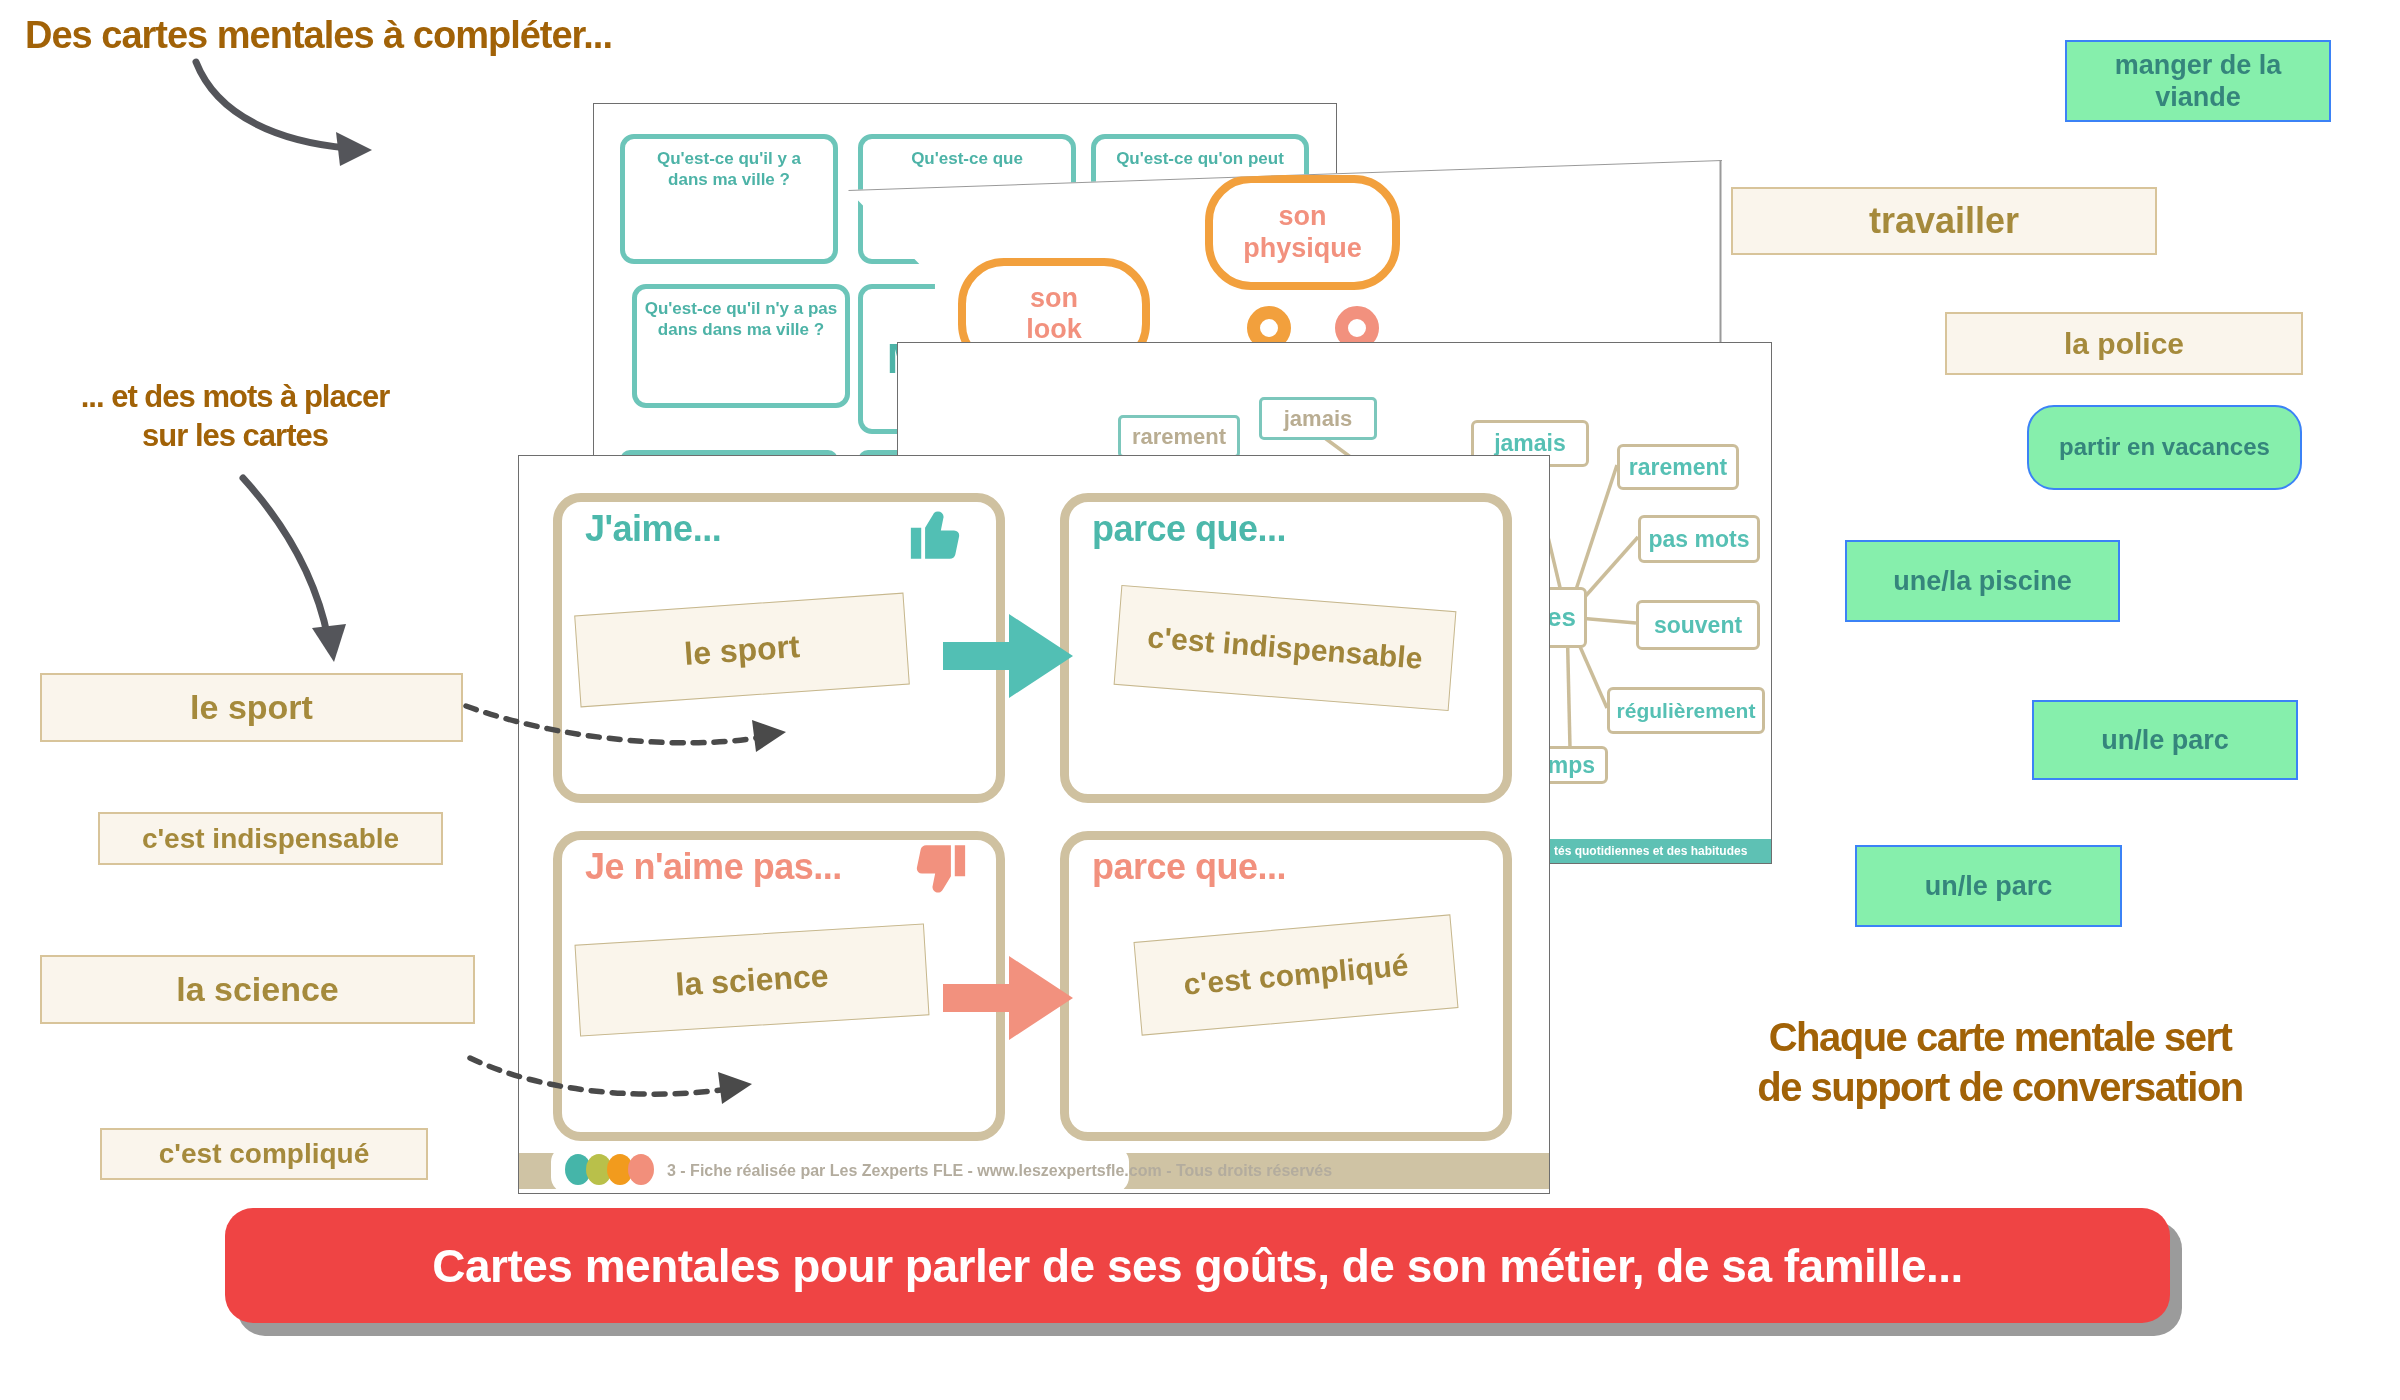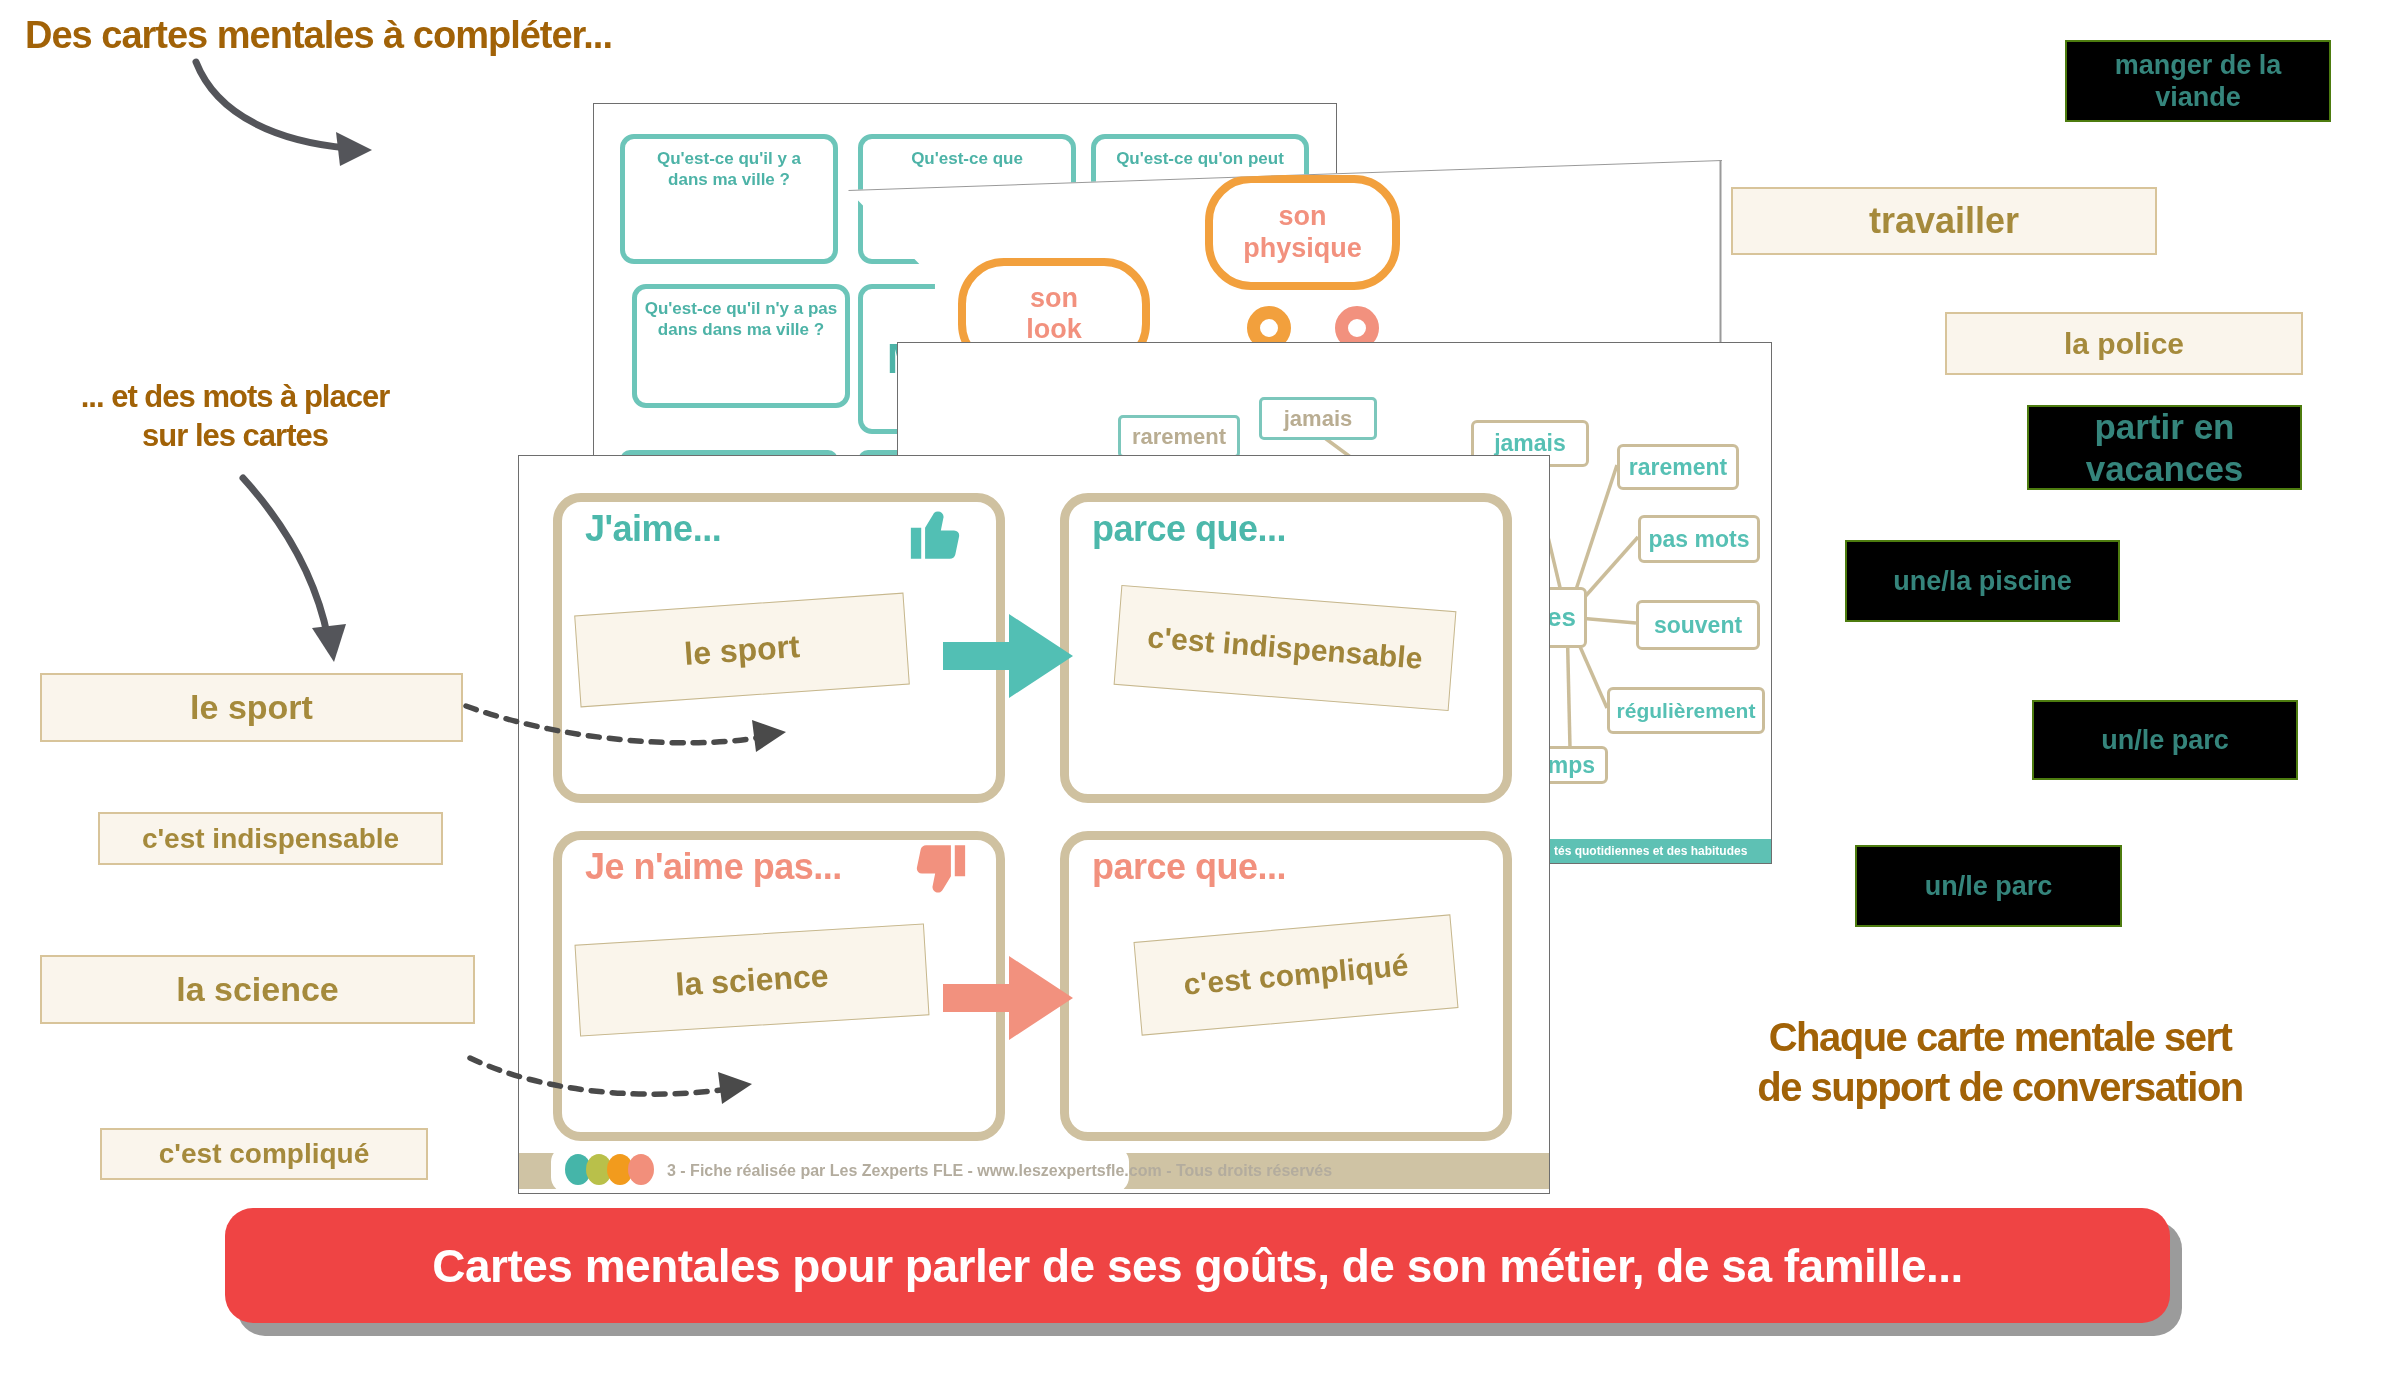--- a/index.html
+++ b/index.html
@@ -56,7 +56,7 @@
     text-align:center;font-weight:bold;box-sizing:border-box;line-height:1.2;
   }
   .wordbox.cream{background:#faf5ec;border:2px solid #d8c49a;color:#a58a3c;}
-  .wordbox.tealw{background:#000000;border:2px solid #4d7c0f;color:#35857c;}
+  .wordbox.tealw{background:#86efac;border:2px solid #3b82f6;color:#35857c;}
 
   
   .note{position:absolute;color:#a16207;font-weight:600;letter-spacing:-1px;text-align:center;line-height:1.25;}

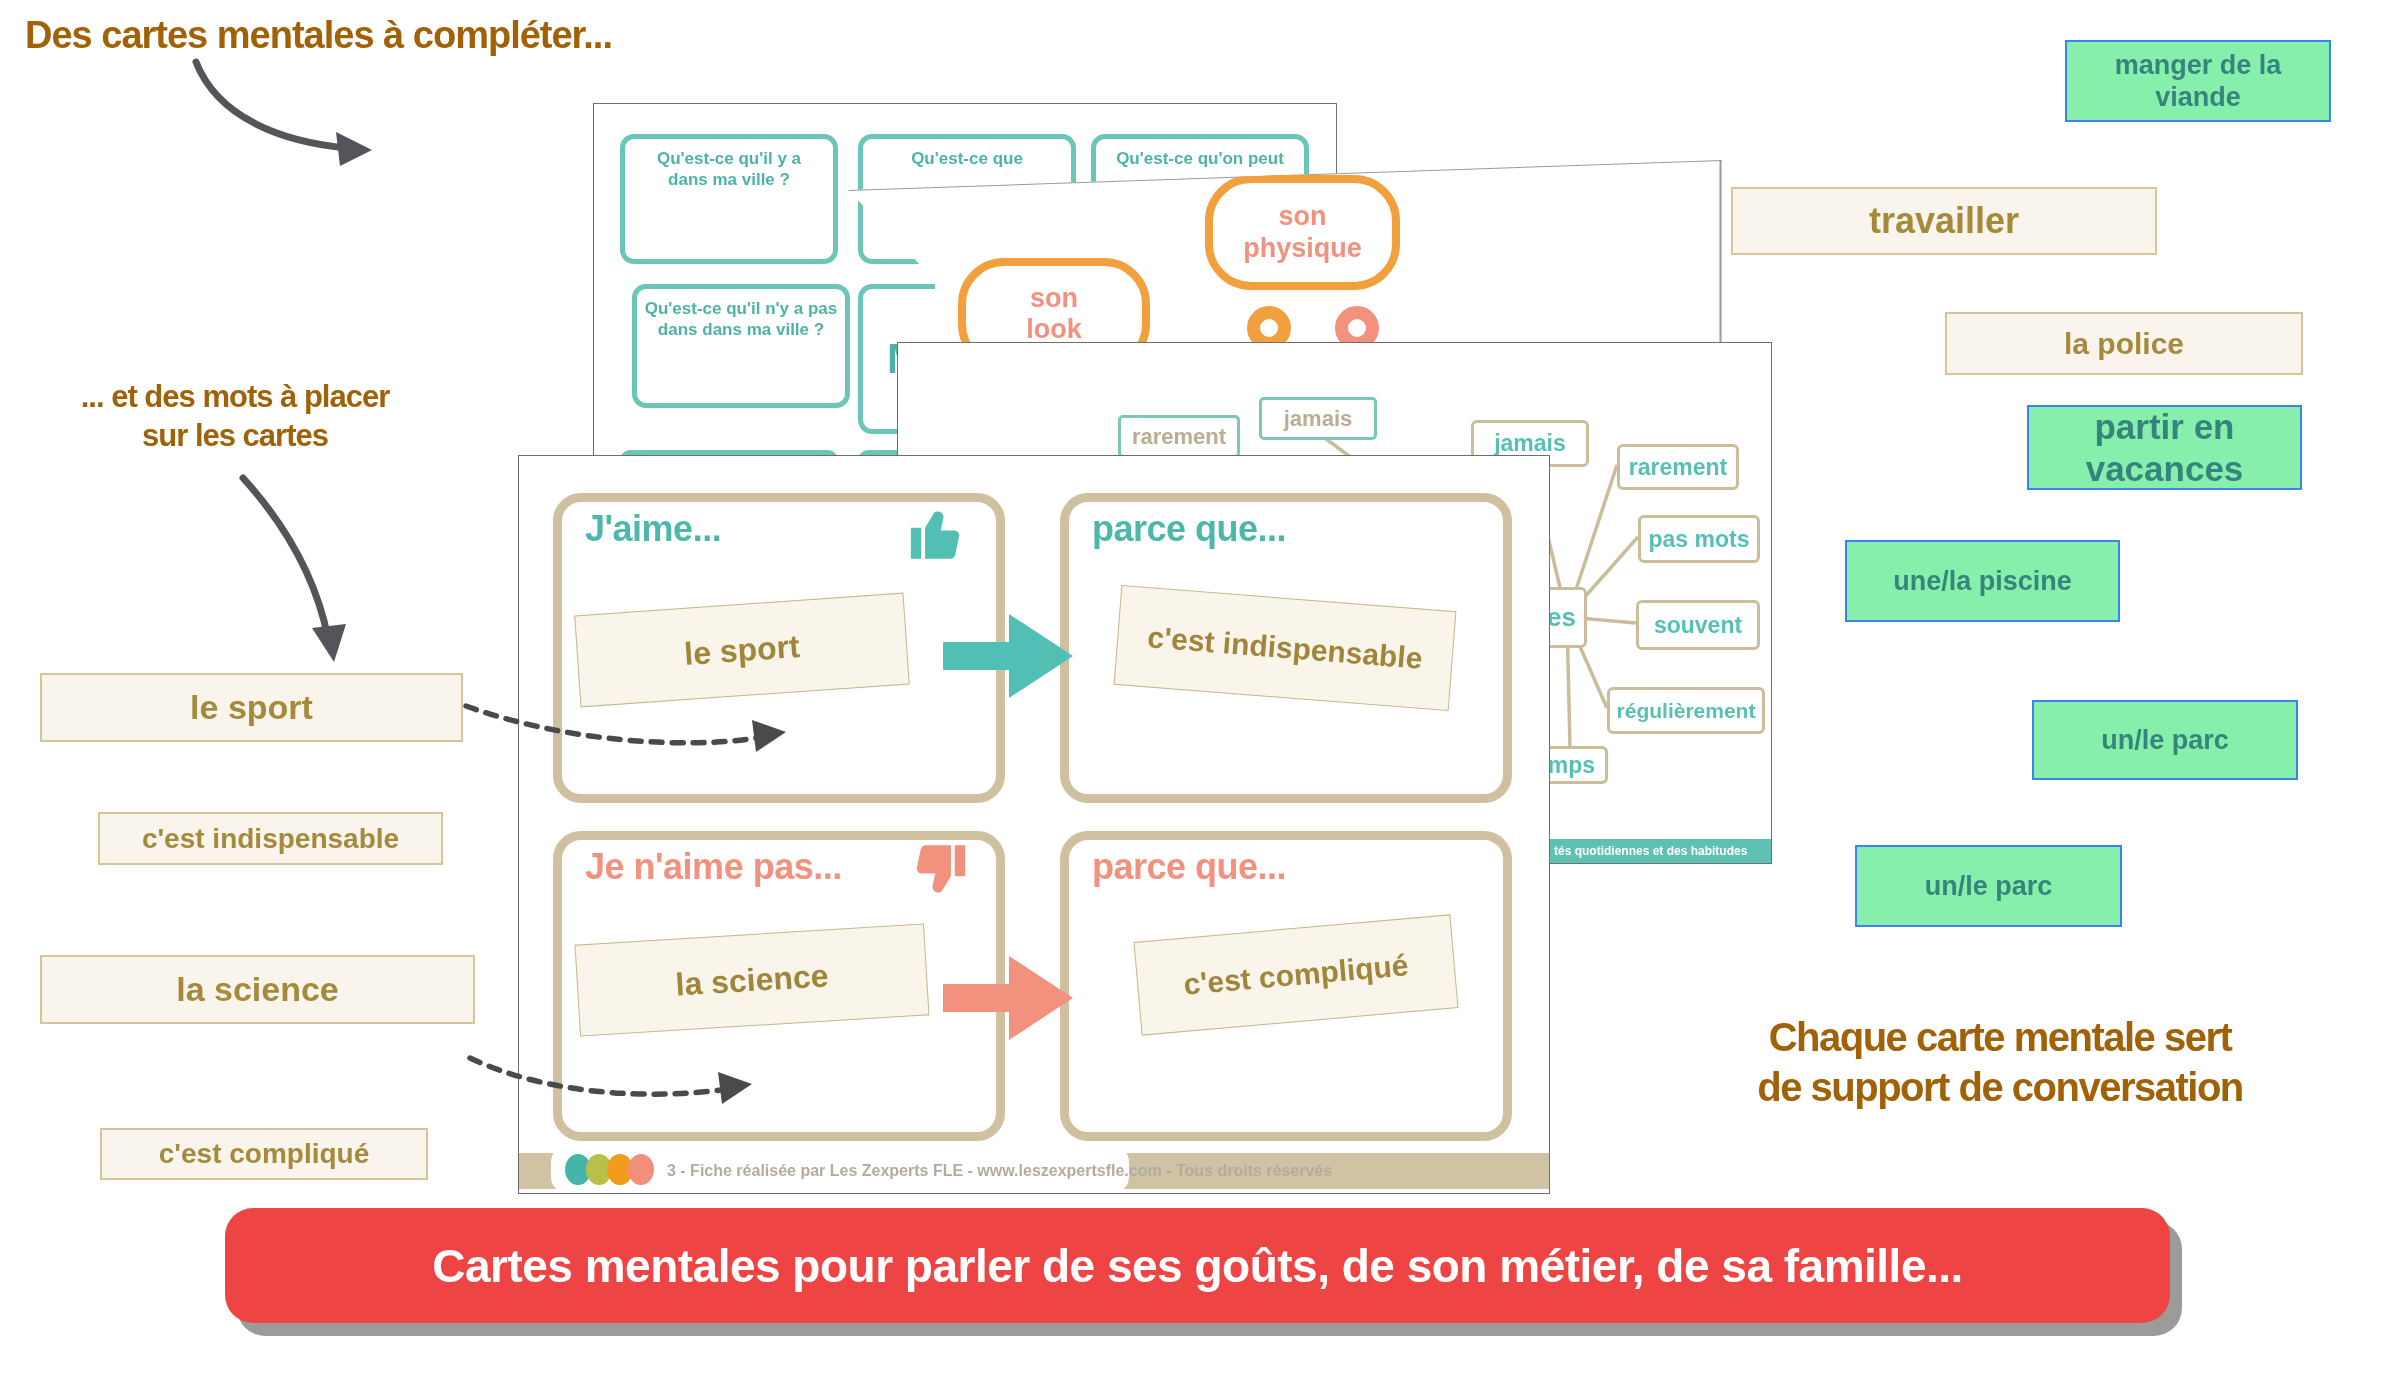--- a/index.html
+++ b/index.html
@@ -205,7 +205,7 @@
 viande</div>
 <div class="wordbox cream" style="left:1731px;top:187px;width:426px;height:68px;font-size:36px;">travailler</div>
 <div class="wordbox cream" style="left:1945px;top:312px;width:358px;height:63px;font-size:30px;">la police</div>
-<div class="wordbox tealw" style="left:2027px;top:405px;width:275px;height:85px;font-size:35px;">partir en vacances</div>
+<div class="wordbox tealw" style="left:2027px;top:405px;width:275px;height:85px;font-size:24px;border-radius:27px;">partir en vacances</div>
 <div class="wordbox tealw" style="left:1845px;top:540px;width:275px;height:82px;font-size:27px;">une/la piscine</div>
 <div class="wordbox tealw" style="left:2032px;top:700px;width:266px;height:80px;font-size:27px;">un/le parc</div>
 <div class="wordbox tealw" style="left:1855px;top:845px;width:267px;height:82px;font-size:27px;">un/le parc</div>

